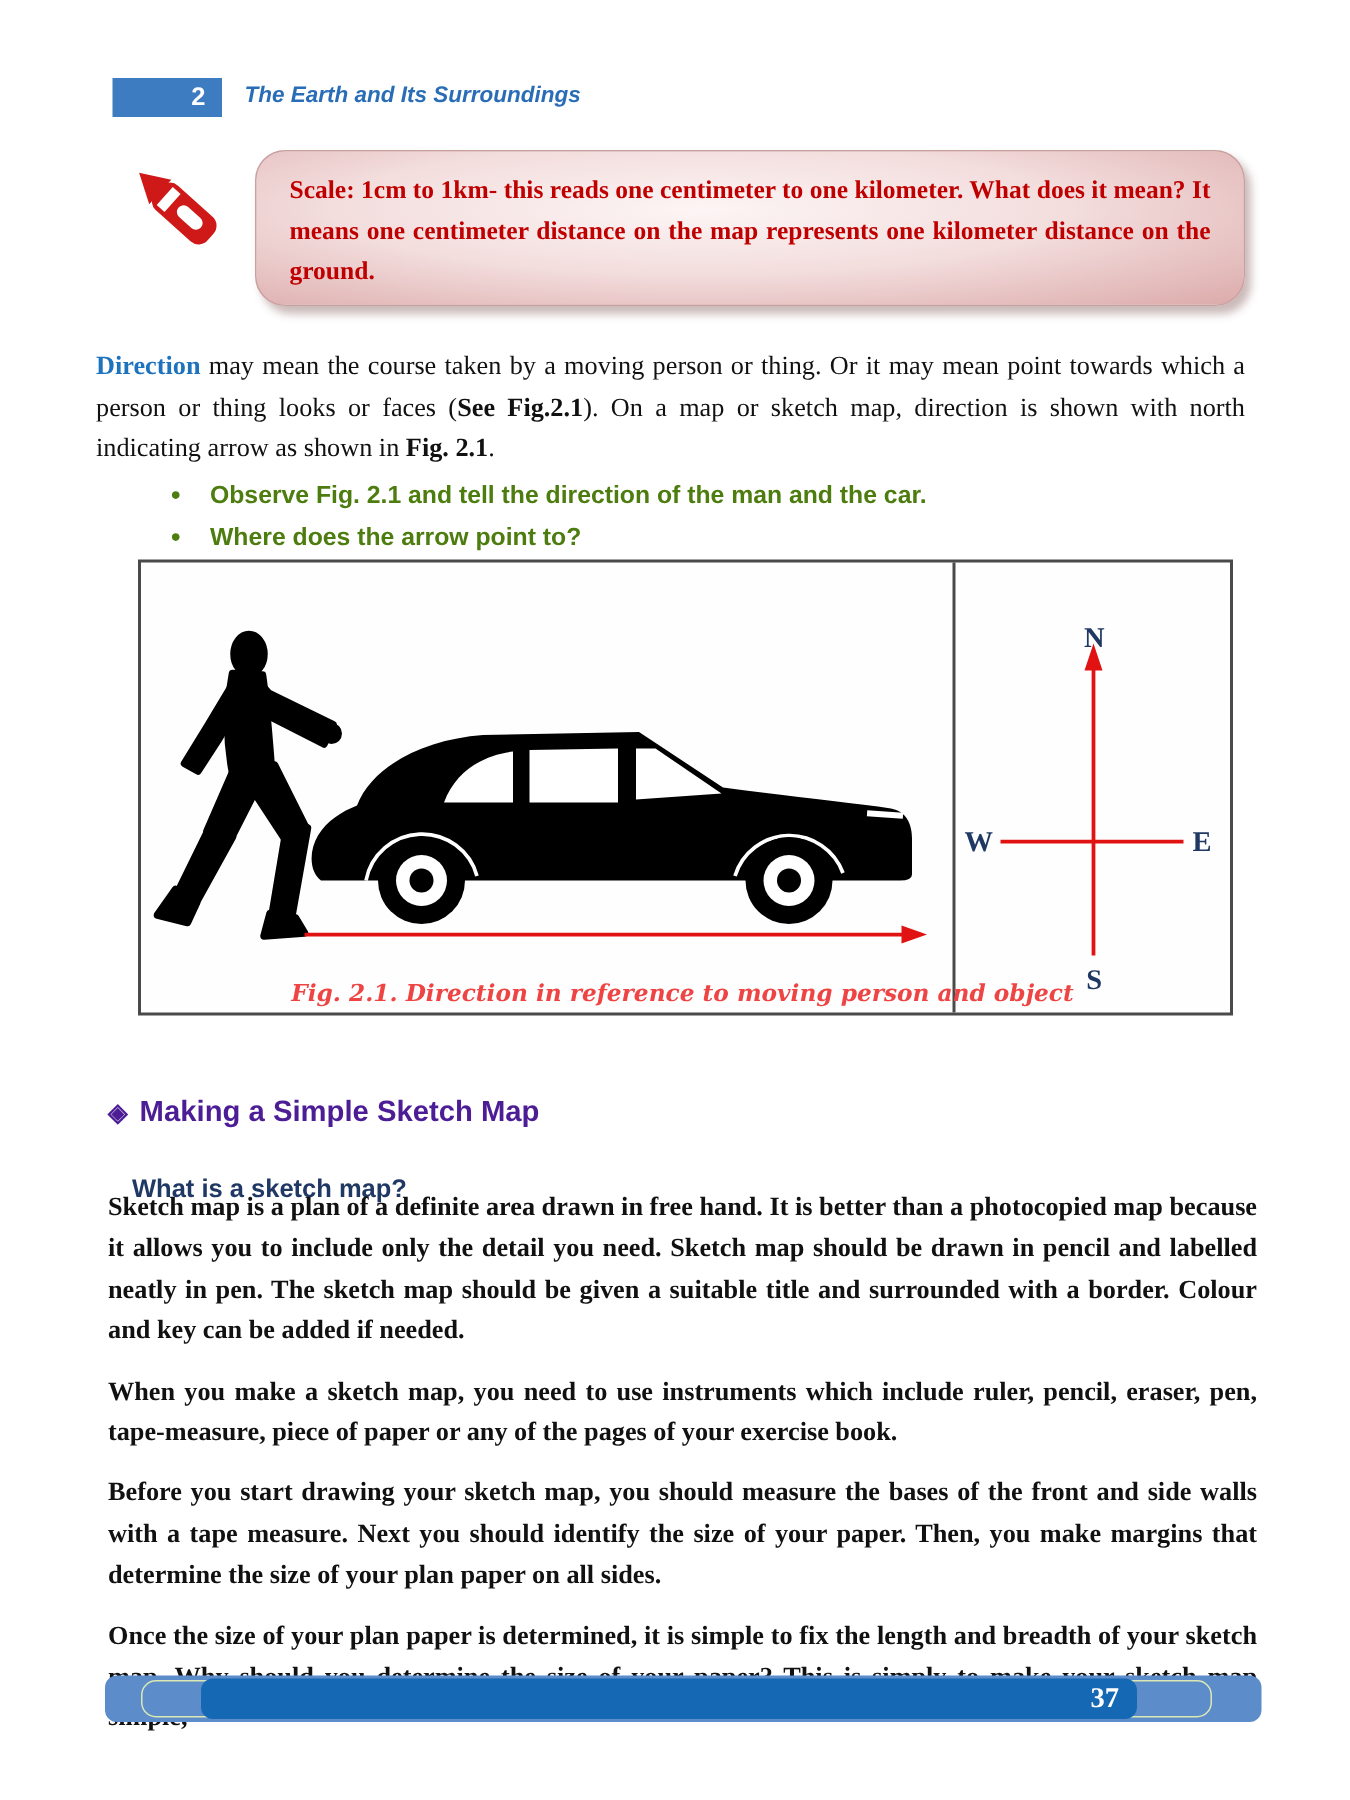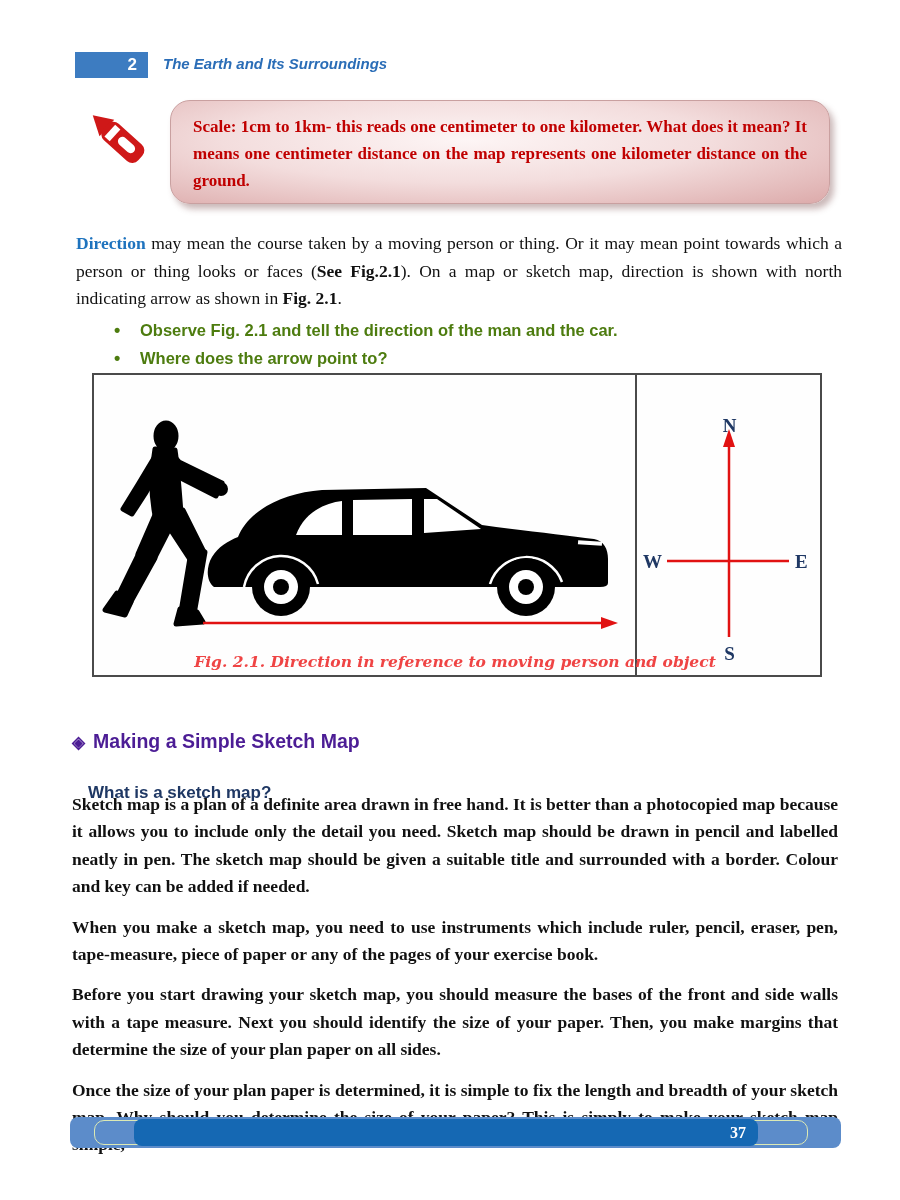--- a/index.html
+++ b/index.html
@@ -23,7 +23,7 @@
   .callout p{margin:0;color:#c00000;font-weight:bold;font-size:17px;line-height:27px;text-align:justify;}
 
   
-  .direction-para{position:absolute;left:76px;top:230px;width:766px;margin:0;
+  .direction-para{position:absolute;left:64px;top:230px;width:766px;margin:0;
                   font-size:17.5px;line-height:27.5px;text-align:justify;}
   .blue-bold{color:#1e73be;font-weight:bold;}
   .direction-para b{font-weight:bold;}

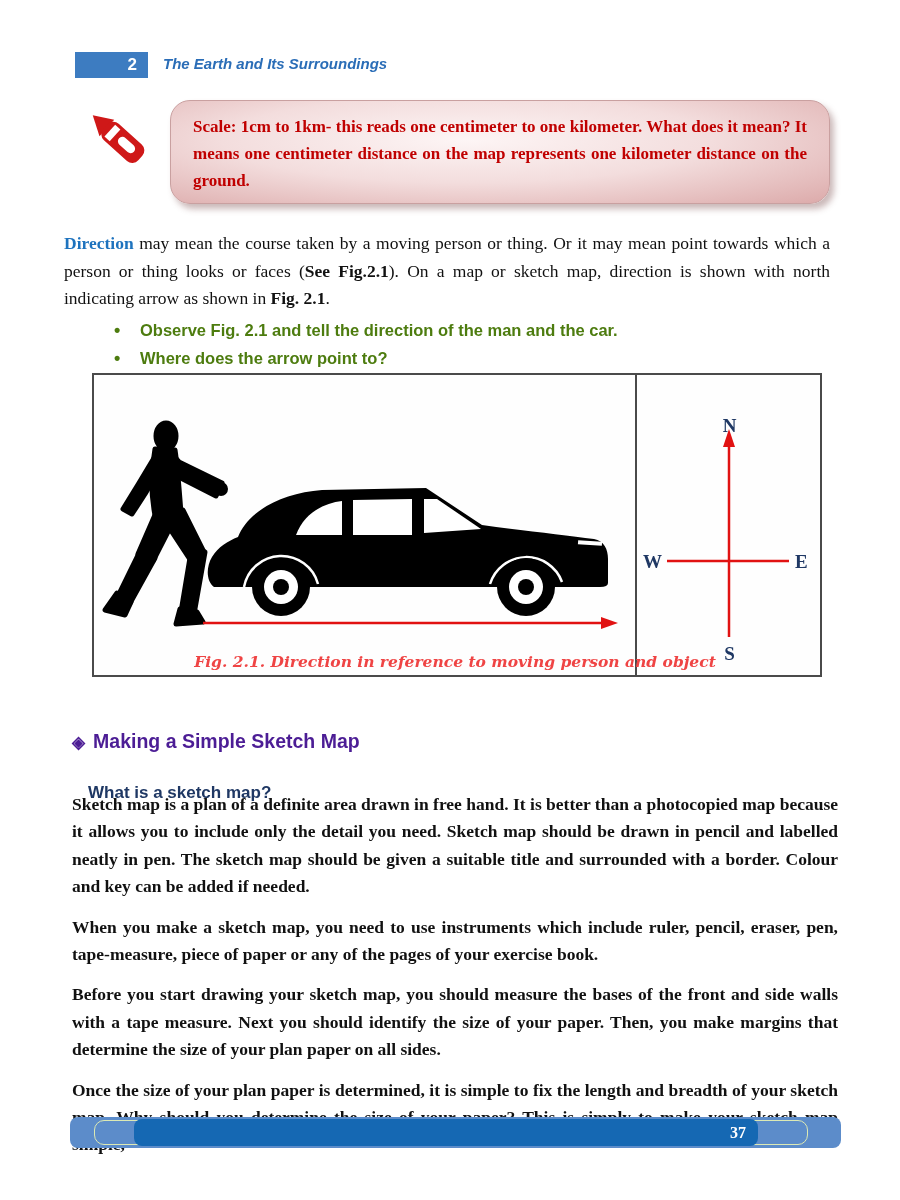--- a/index.html
+++ b/index.html
@@ -67,7 +67,7 @@
   .footer-outline{position:absolute;left:24px;top:3px;width:712px;height:23px;border:1px solid #dce9b4;border-radius:10px;}
   .footer-bar{position:absolute;left:64px;top:2px;width:624px;height:27px;background:#1568b3;border-radius:8px;
               display:flex;align-items:center;justify-content:flex-end;padding-right:12px;box-sizing:border-box;}
-  .footer-bar span{color:#ffffff;font-weight:bold;font-size:16px;font-family:"Liberation Serif",serif;}
+  .footer-bar span{color:#ffffff;font-weight:bold;font-size:19px;font-family:"Liberation Serif",serif;}
 </style>
 </head>
 <body>

